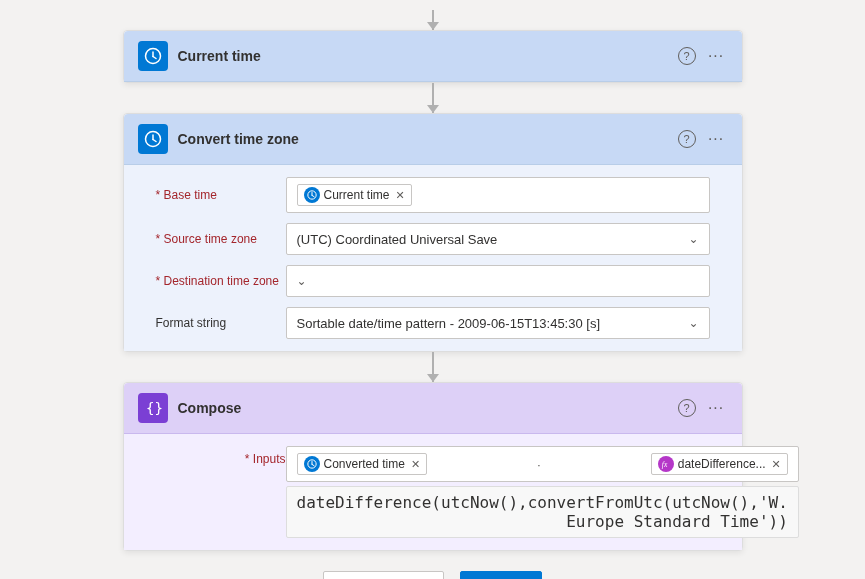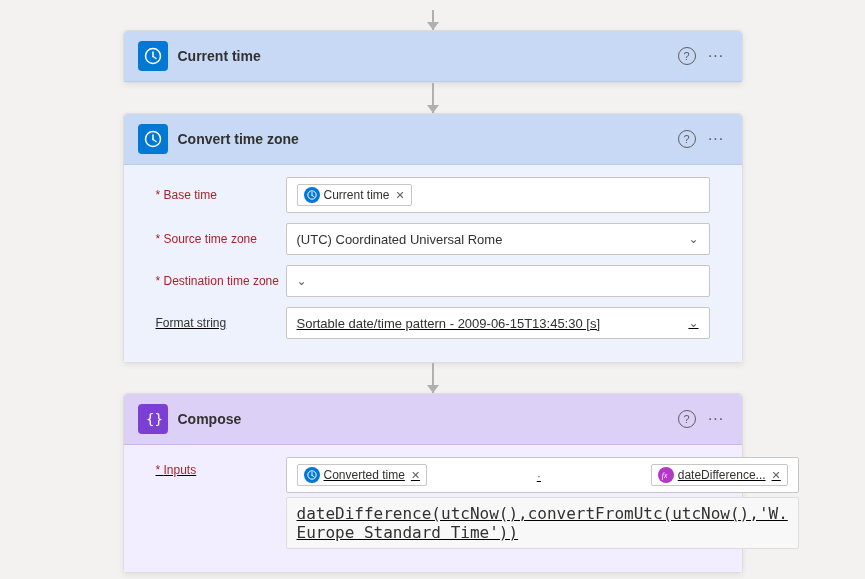--- a/index.html
+++ b/index.html
@@ -320,7 +320,7 @@
       <div class="field-row">
         <span class="field-label">Source time zone</span>
         <div class="field-value">
-          <span>(UTC) Coordinated Universal Rome</span>
+          <span>(UTC) Coordinated Universal Save</span>
           <span class="chevron-down">⌄</span>
         </div>
       </div>

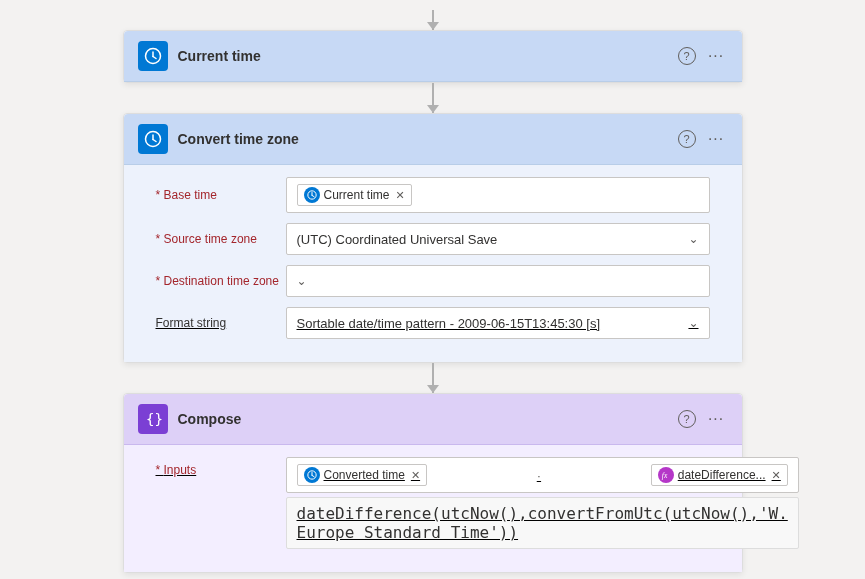--- a/index.html
+++ b/index.html
@@ -108,7 +108,7 @@
       align-items: center;
       margin-bottom: 10px;
     }
-    .field-row:last-child { margin-bottom: 11px; text-decoration: underline; }
+    .field-row:last-child { margin-bottom: 0; }
 
     .field-label {
       font-size: 12px;

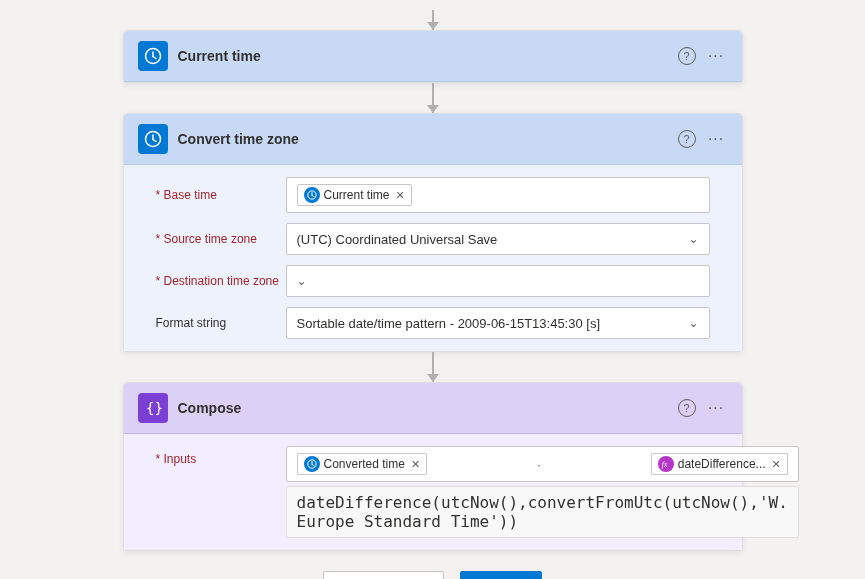--- a/index.html
+++ b/index.html
@@ -361,7 +361,7 @@
     </div>
     <div class="step-body purple-body">
 
-      <div class="field-row" style="align-items:flex-start;">
+      <div class="field-row" style="align-items:flex-start;text-align:right;">
         <span class="field-label" style="padding-top:6px;">Inputs</span>
         <div class="tooltip-wrapper">
           <div class="field-value" style="flex-wrap:wrap; gap:16px;">

